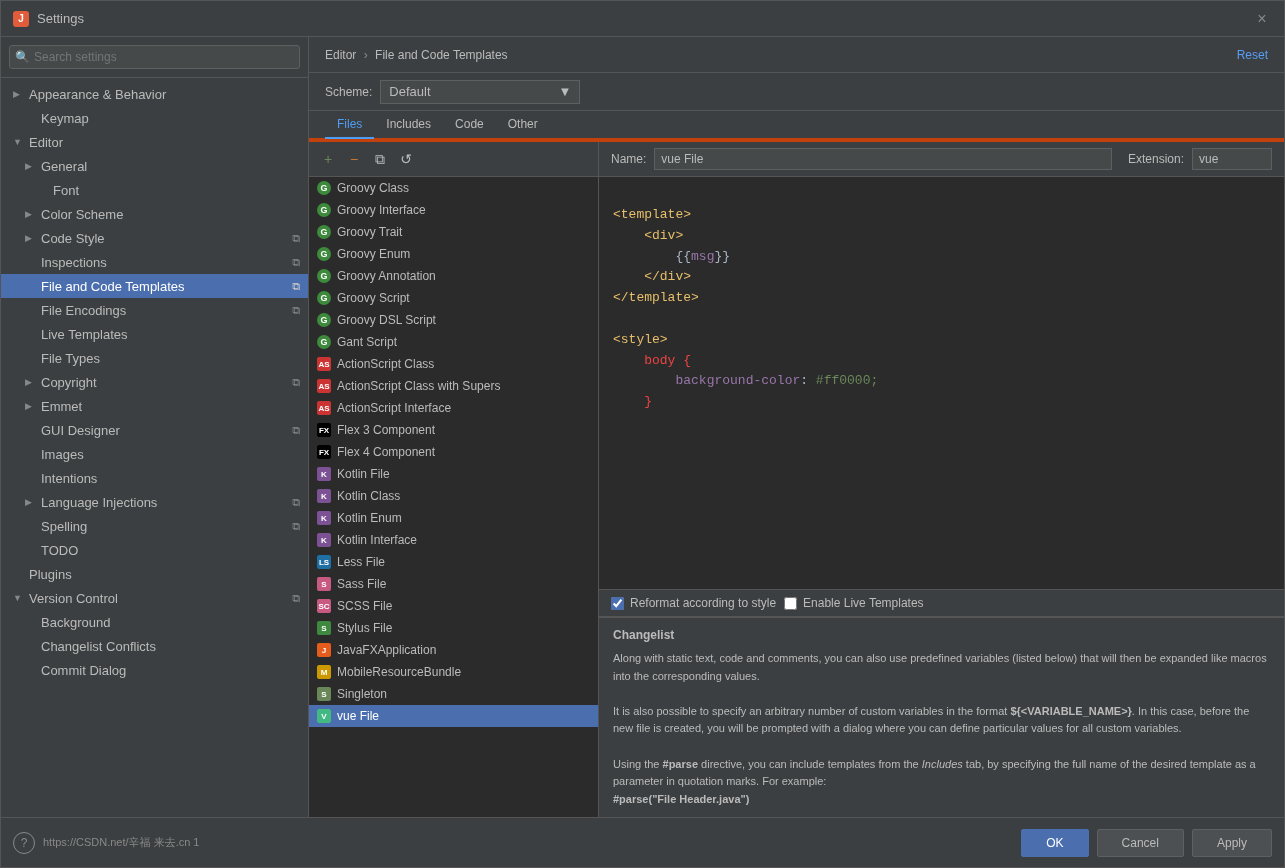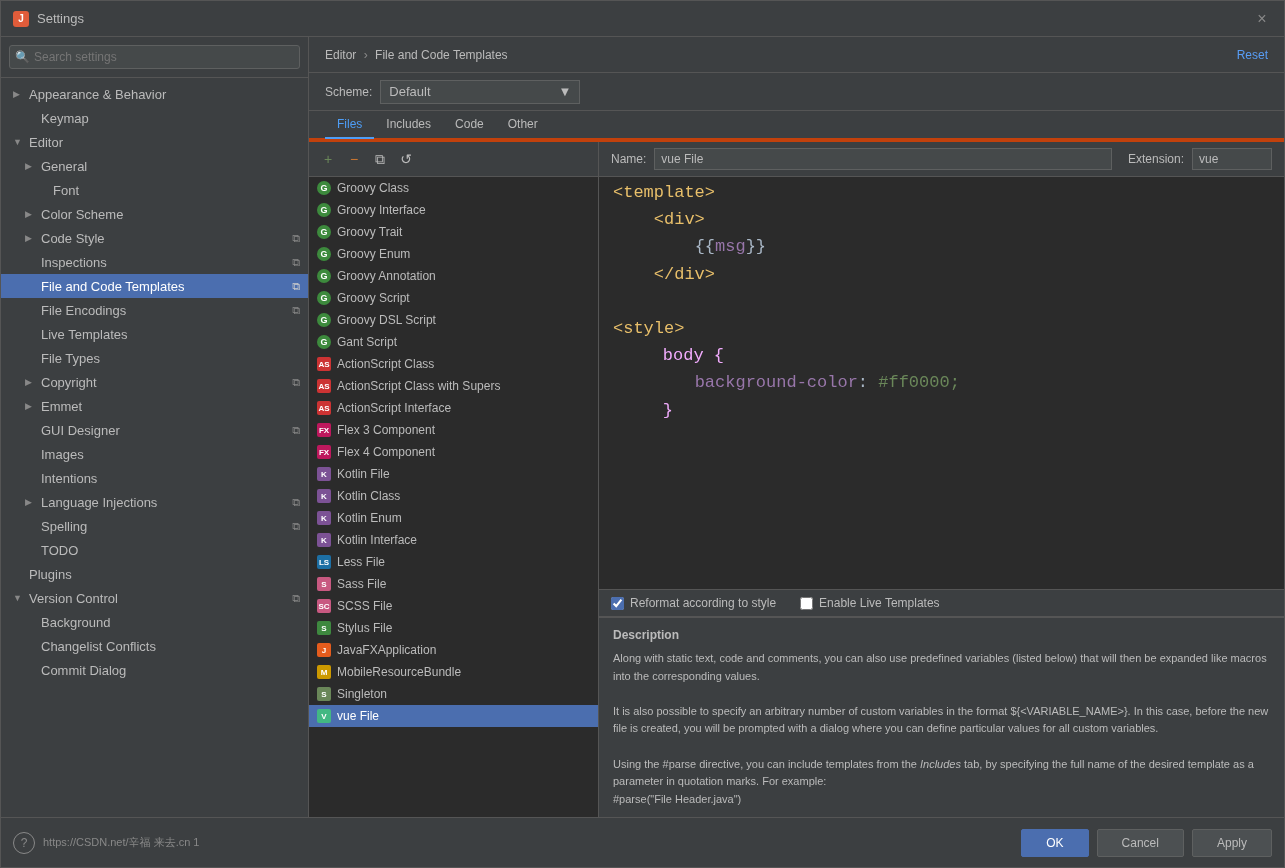--- a/index.html
+++ b/index.html
@@ -350,8 +350,8 @@
       flex: 1;
       background: #2b2b2b;
       font-family: 'Consolas', 'Courier New', monospace;
-      font-size: 17px;
-      padding: 2px 14px;
+      font-size: 13px;
+      padding: 28px 14px;
       overflow-y: auto;
       line-height: 1.6;
       min-height: 200px;

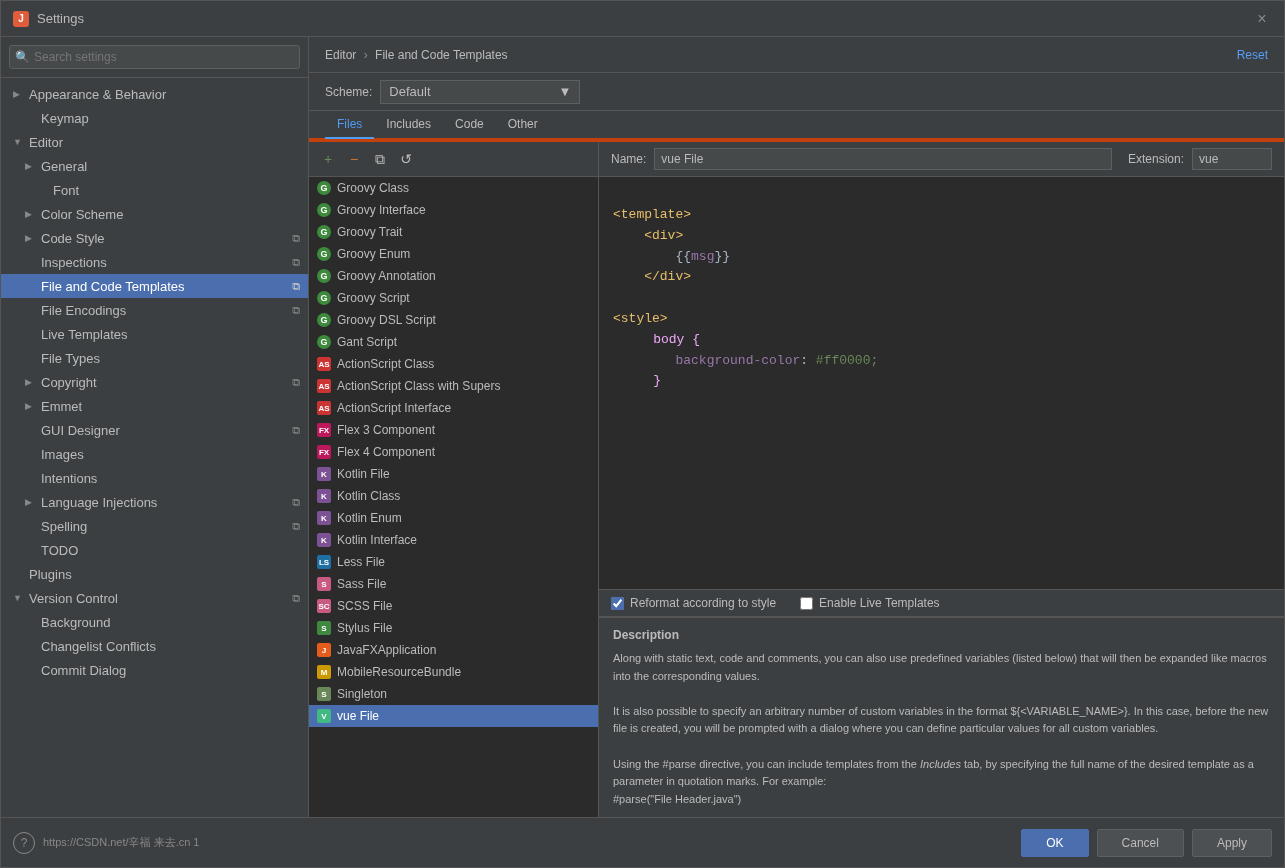--- a/index.html
+++ b/index.html
@@ -803,6 +803,7 @@
             <div>&nbsp;&nbsp;&nbsp;&nbsp;<span class="code-tag">&lt;div&gt;</span></div>
             <div>&nbsp;&nbsp;&nbsp;&nbsp;&nbsp;&nbsp;&nbsp;&nbsp;<span class="code-bracket">{{</span><span class="code-var">msg</span><span class="code-bracket">}}</span></div>
             <div>&nbsp;&nbsp;&nbsp;&nbsp;<span class="code-tag">&lt;/div&gt;</span></div>
+            <div><span class="code-tag">&lt;/template&gt;</span></div>
             <div>&nbsp;</div>
             <div><span class="code-tag">&lt;style&gt;</span></div>
             <div>&nbsp;&nbsp;&nbsp;&nbsp;<span class="code-text">body {</span></div>

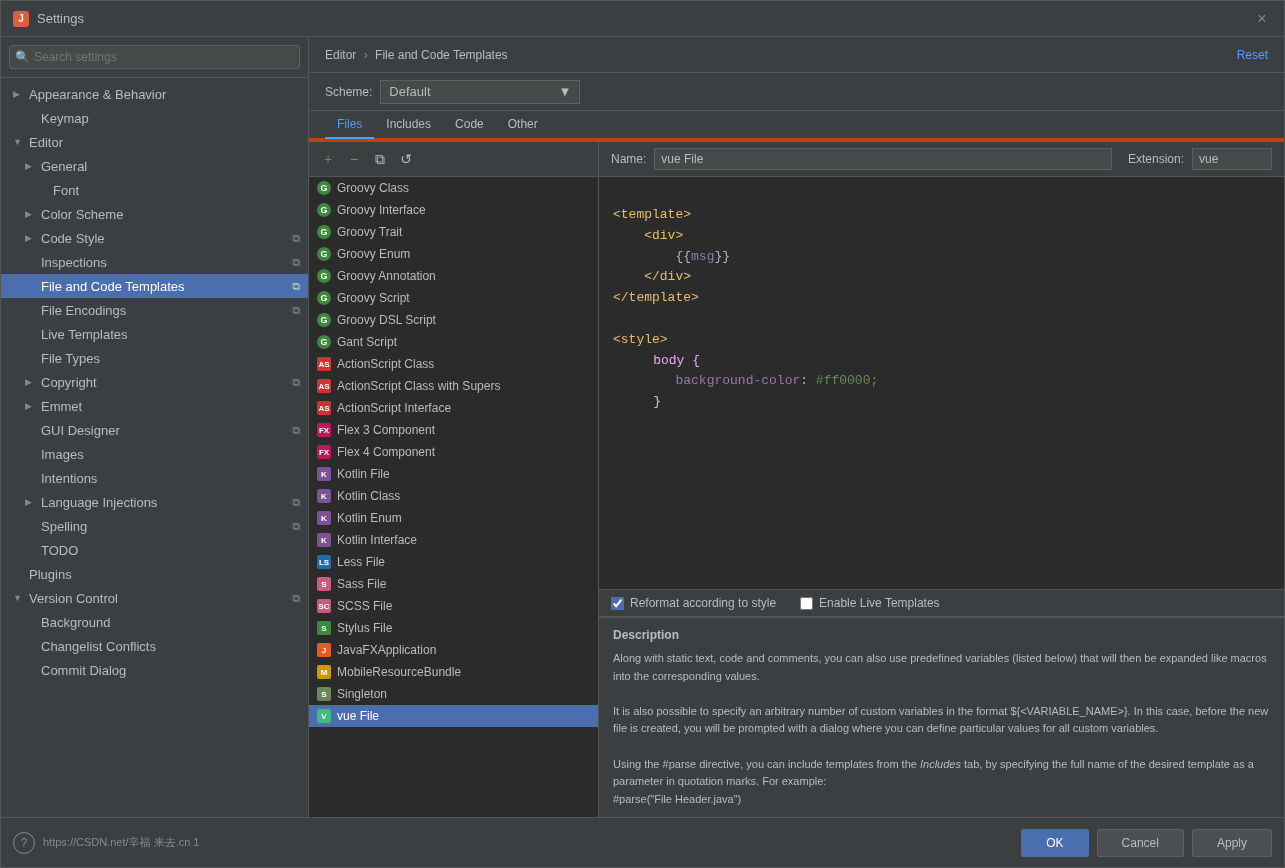--- a/index.html
+++ b/index.html
@@ -362,7 +362,7 @@
 
     .code-tag { color: #e8bf6a; }
     .code-bracket { color: #a9b7c6; }
-    .code-text { color: #f0abfc; margin-left: 9px; }
+    .code-text { color: #ef4444; }
     .code-var { color: #9876aa; }
     .code-prop { color: #9876aa; }
     .code-val { color: #6a8759; }

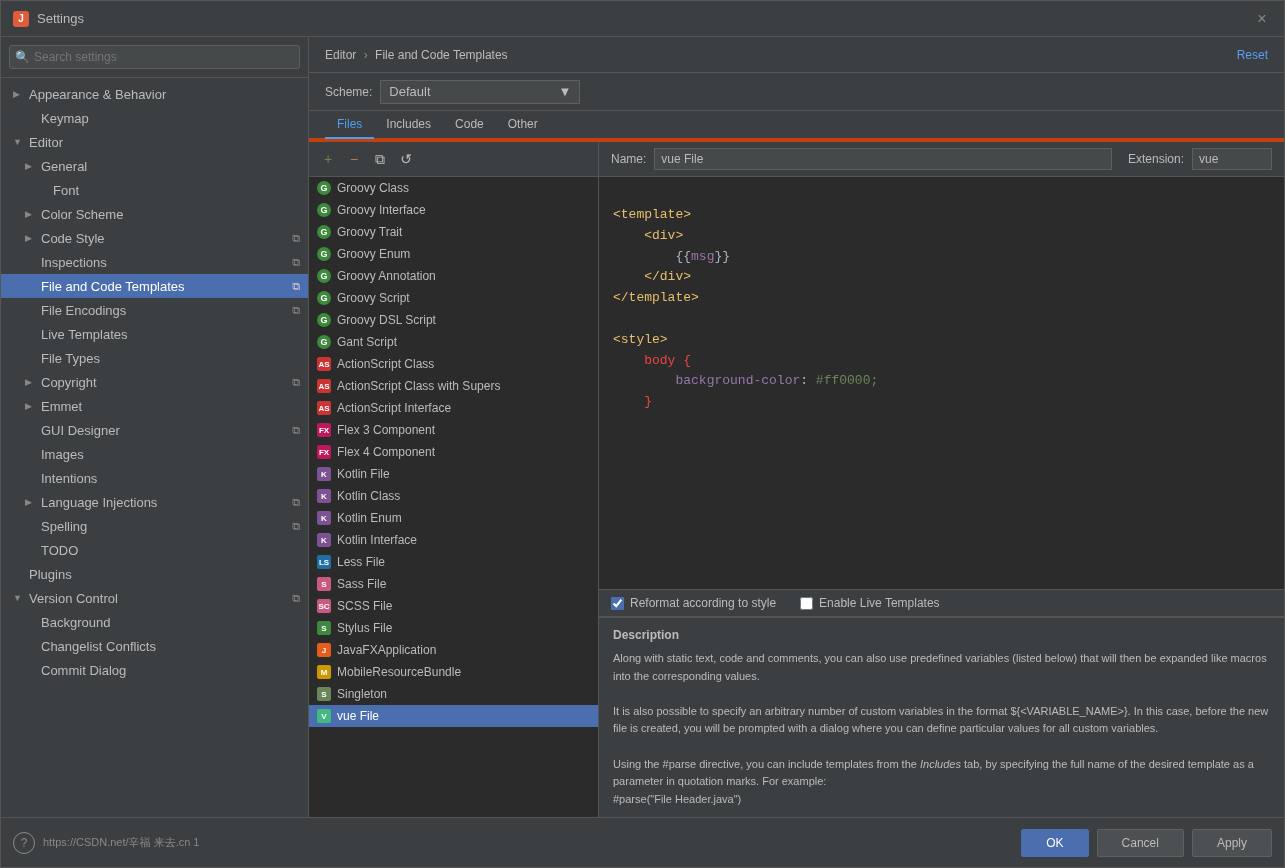--- a/index.html
+++ b/index.html
@@ -291,7 +291,7 @@
       flex-shrink: 0;
     }
     .file-icon.as { background: #cc3333; color: #fff; font-size: 8px; }
-    .file-icon.flex { background: #be185d; color: #fff; font-size: 8px; }
+    .file-icon.flex { background: #000000; color: #fff; font-size: 8px; }
     .file-icon.kotlin { background: #7c5295; color: #fff; font-size: 8px; }
     .file-icon.less { background: #1d6fa4; color: #fff; font-size: 8px; }
     .file-icon.sass { background: #c85981; color: #fff; font-size: 8px; }

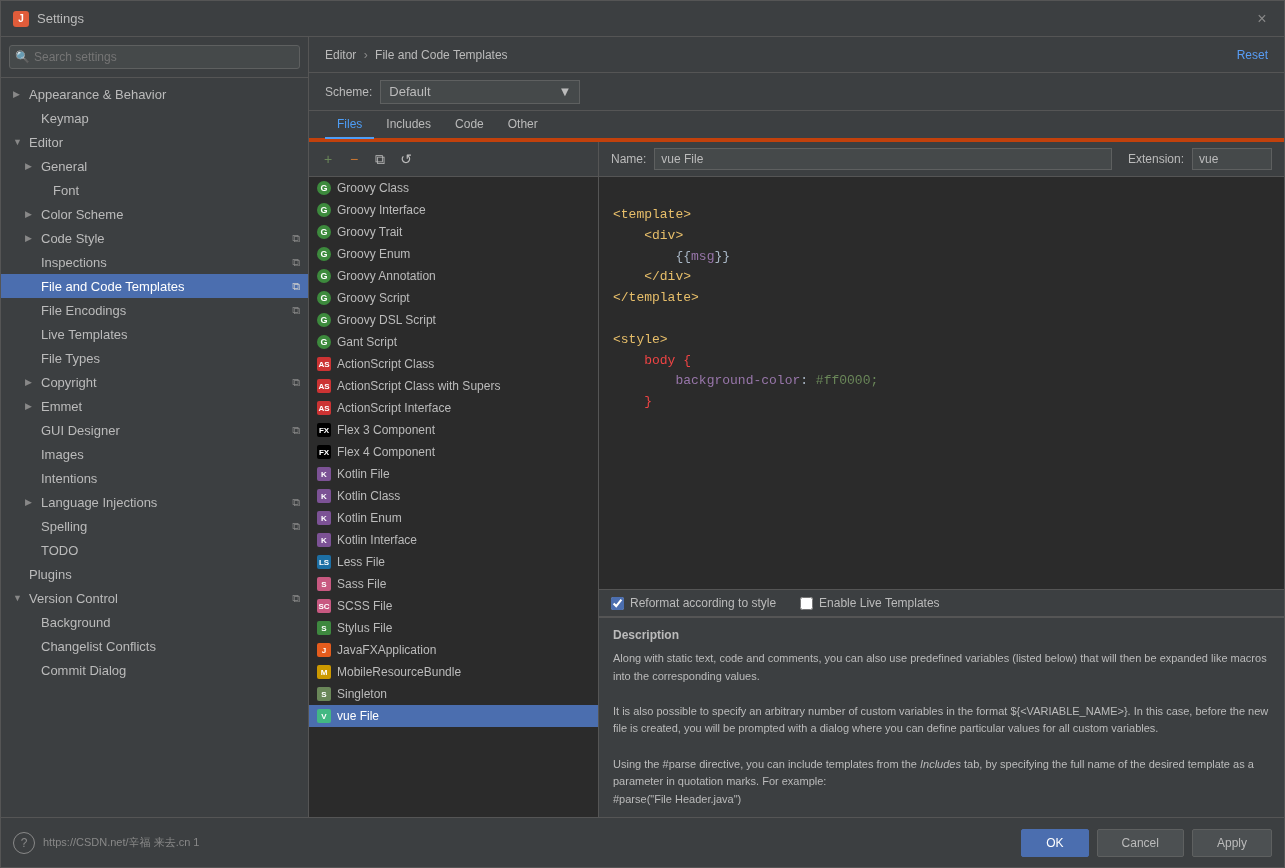--- a/index.html
+++ b/index.html
@@ -372,7 +372,7 @@
       display: flex;
       align-items: center;
       padding: 6px 12px;
-      gap: 24px;
+      gap: 8px;
       border-top: 1px solid #555;
       border-bottom: 1px solid #555;
       background: #3c3f41;

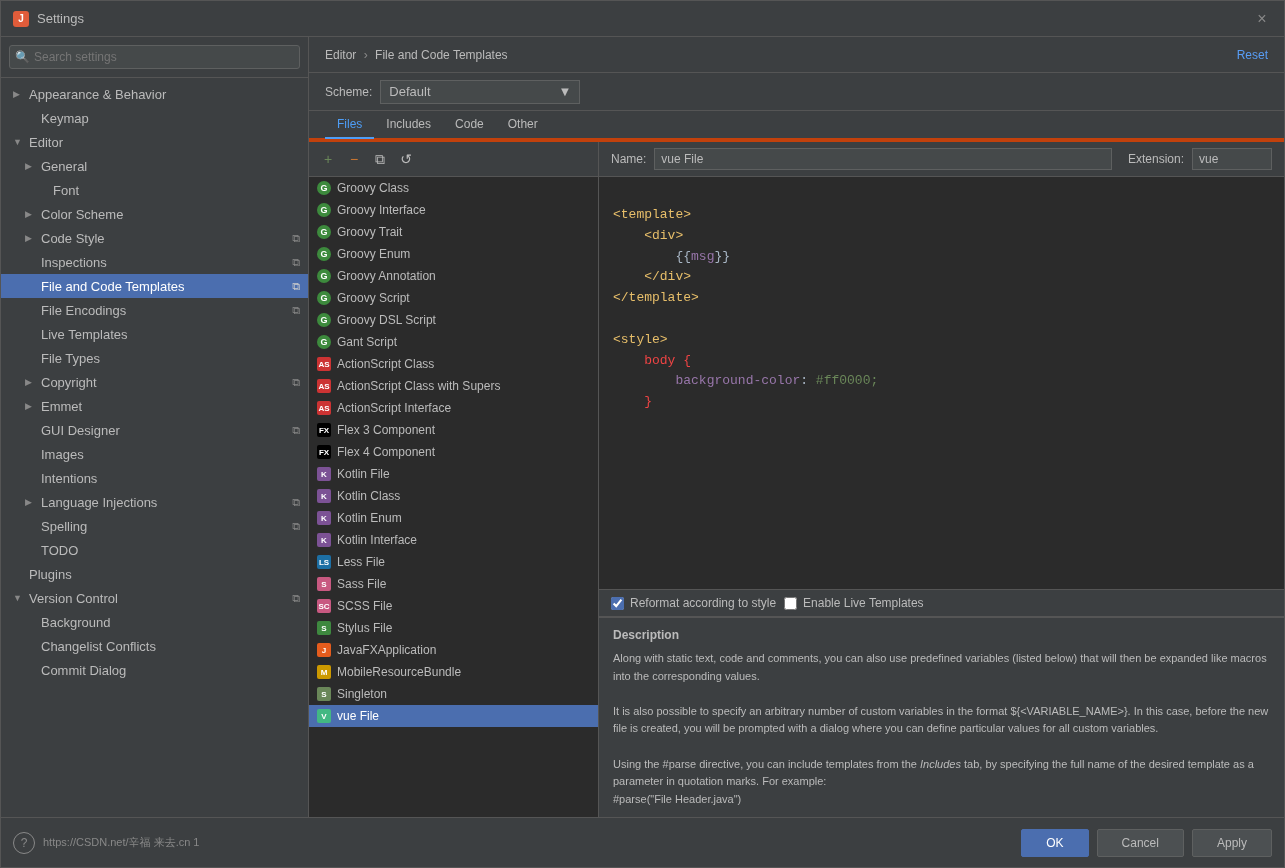--- a/index.html
+++ b/index.html
@@ -823,7 +823,7 @@
           </div>
 
           <div class="description-panel">
-            <div class="desc-title">Description</div>
+            <div class="desc-title">Changelist</div>
             <div class="desc-text">
               <span>Along with static text, code and comments, you can also use predefined variables (listed below) that will then be expanded like macros into the corresponding values.</span><br><br>
               <span>It is also possible to specify an arbitrary number of custom variables in the format <span class="bold">${&lt;VARIABLE_NAME&gt;}</span>. In this case, before the new file is created, you will be prompted with a dialog where you can define particular values for all custom variables.</span><br><br>

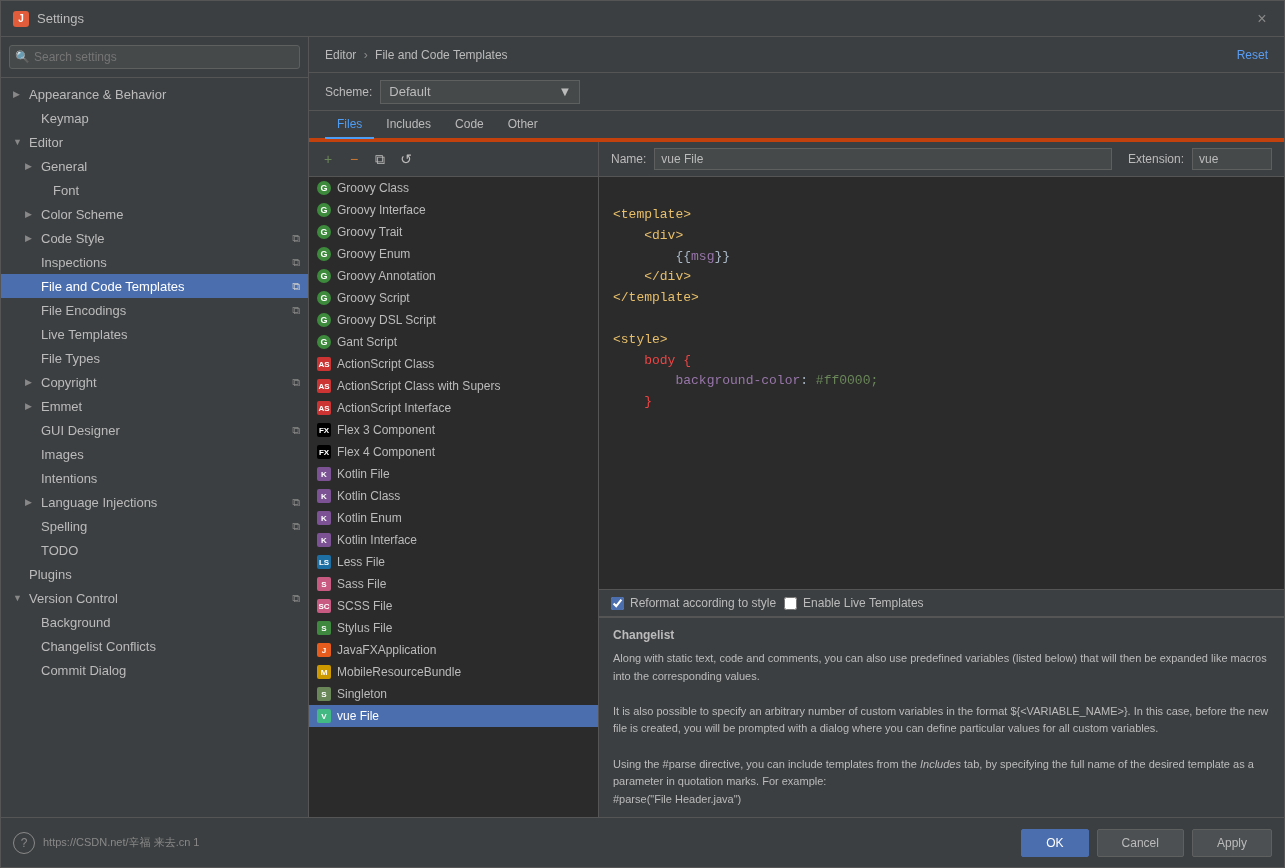--- a/index.html
+++ b/index.html
@@ -418,7 +418,7 @@
     }
 
     .desc-text .italic { font-style: italic; }
-    .desc-text .bold { font-weight: normal; }
+    .desc-text .bold { font-weight: bold; }
 
     
     .bottom-bar {

